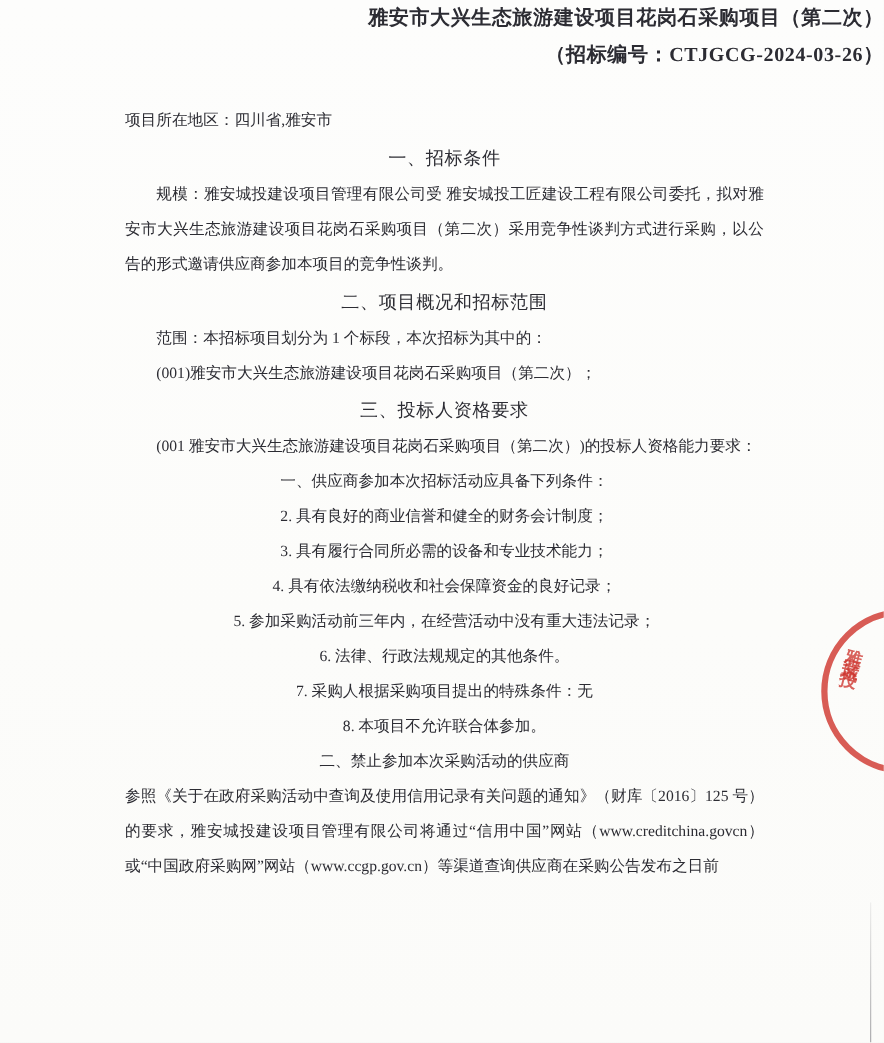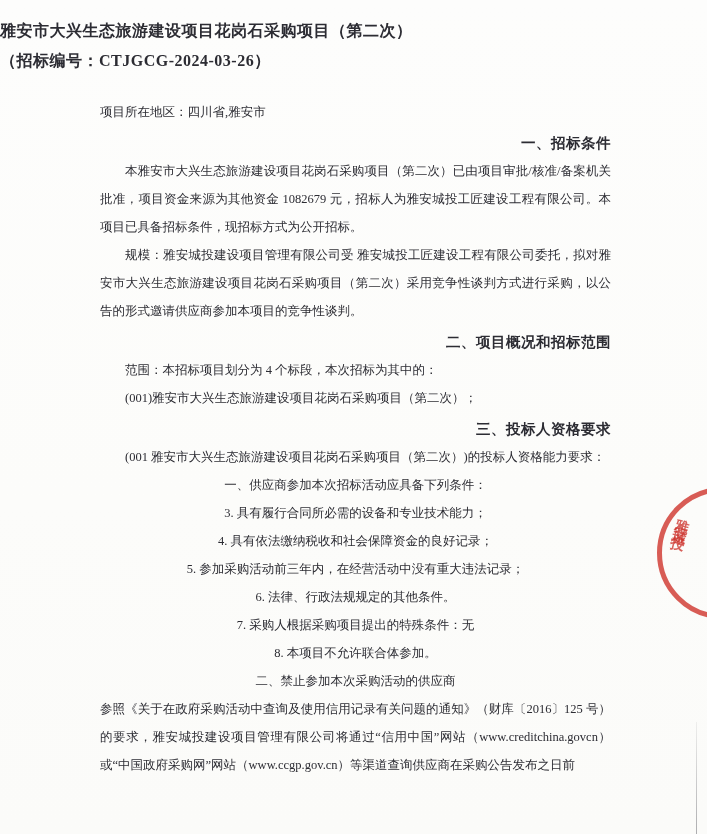--- a/index.html
+++ b/index.html
@@ -21,8 +21,8 @@
     color: #2c2c33;
   }
   .title-block {
-    padding-top: 16px;
-    text-align: left;
+    padding-top: 0;
+    text-align: right;
   }
   .title-line {
     font-size: 16px;

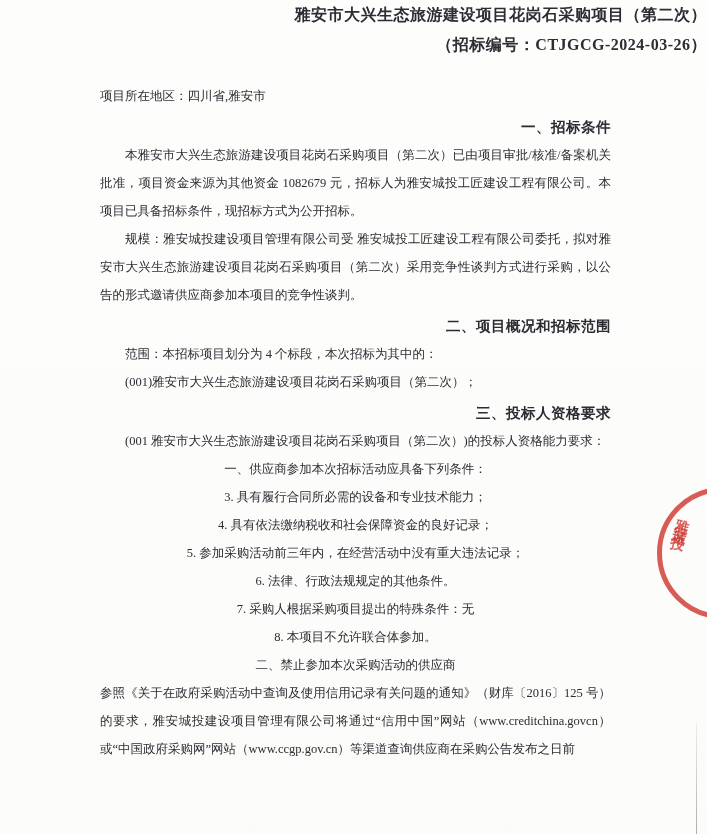--- a/index.html
+++ b/index.html
@@ -43,8 +43,8 @@
   .blk.meta { text-align: left; }
   .blk.heading {
     font-size: 14.5px;
-    font-weight: 700;
-    text-align: right;
+    font-weight: 400;
+    text-align: center;
     margin-top: 3px;
     letter-spacing: 0.5px;
   }

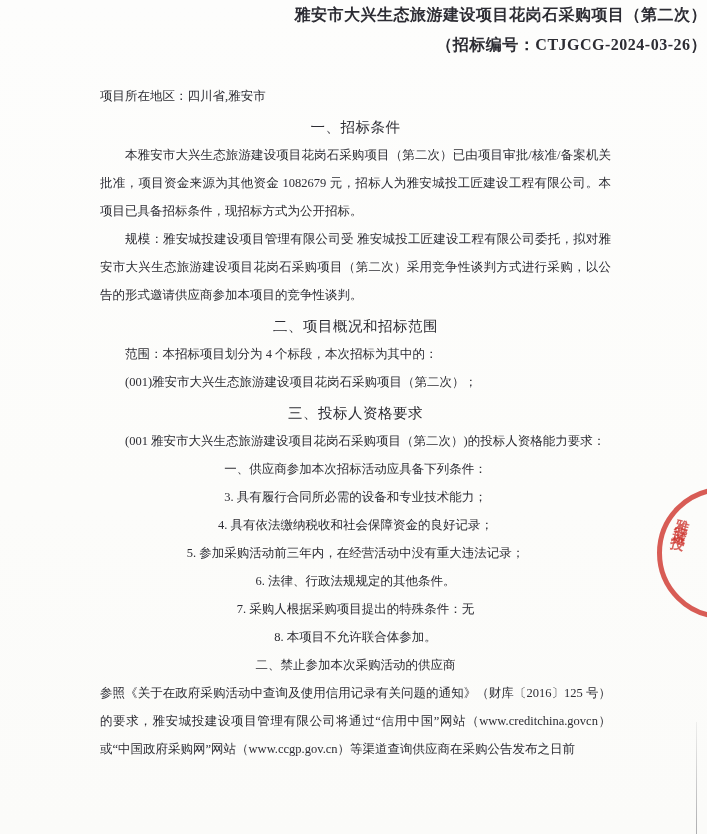--- a/index.html
+++ b/index.html
@@ -100,7 +100,6 @@
   <div class="doc-body">
       <p class="blk meta">项目所在地区：四川省,雅安市</p>
       <p class="blk heading">一、招标条件</p>
-      <p class="blk para-indent">本雅安市大兴生态旅游建设项目花岗石采购项目（第二次）已由项目审批/核准/备案机关批准，项目资金来源为其他资金 1082679 元，招标人为雅安城投工匠建设工程有限公司。本项目已具备招标条件，现招标方式为公开招标。</p>
       <p class="blk para-indent">规模：雅安城投建设项目管理有限公司受 雅安城投工匠建设工程有限公司委托，拟对雅安市大兴生态旅游建设项目花岗石采购项目（第二次）采用竞争性谈判方式进行采购，以公告的形式邀请供应商参加本项目的竞争性谈判。</p>
       <p class="blk heading">二、项目概况和招标范围</p>
       <p class="blk para-indent">范围：本招标项目划分为 4 个标段，本次招标为其中的：</p>

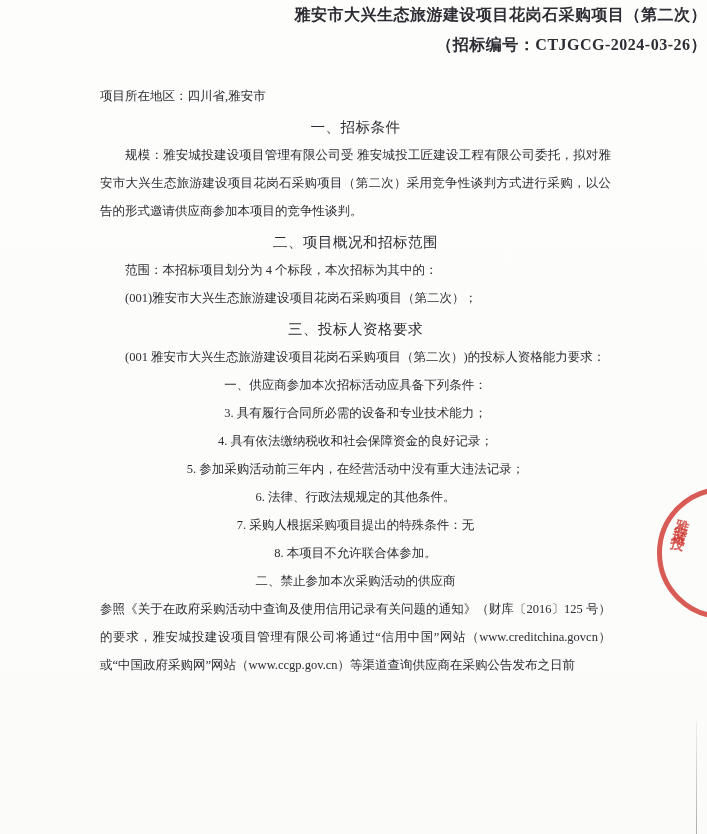--- a/index.html
+++ b/index.html
@@ -102,7 +102,7 @@
       <p class="blk heading">一、招标条件</p>
       <p class="blk para-indent">规模：雅安城投建设项目管理有限公司受 雅安城投工匠建设工程有限公司委托，拟对雅安市大兴生态旅游建设项目花岗石采购项目（第二次）采用竞争性谈判方式进行采购，以公告的形式邀请供应商参加本项目的竞争性谈判。</p>
       <p class="blk heading">二、项目概况和招标范围</p>
-      <p class="blk para-indent">范围：本招标项目划分为 4 个标段，本次招标为其中的：</p>
+      <p class="blk para-indent">范围：本招标项目划分为 1 个标段，本次招标为其中的：</p>
       <p class="blk para-indent">(001)雅安市大兴生态旅游建设项目花岗石采购项目（第二次）；</p>
       <p class="blk heading">三、投标人资格要求</p>
       <p class="blk para-indent">(001 雅安市大兴生态旅游建设项目花岗石采购项目（第二次）)的投标人资格能力要求：</p>

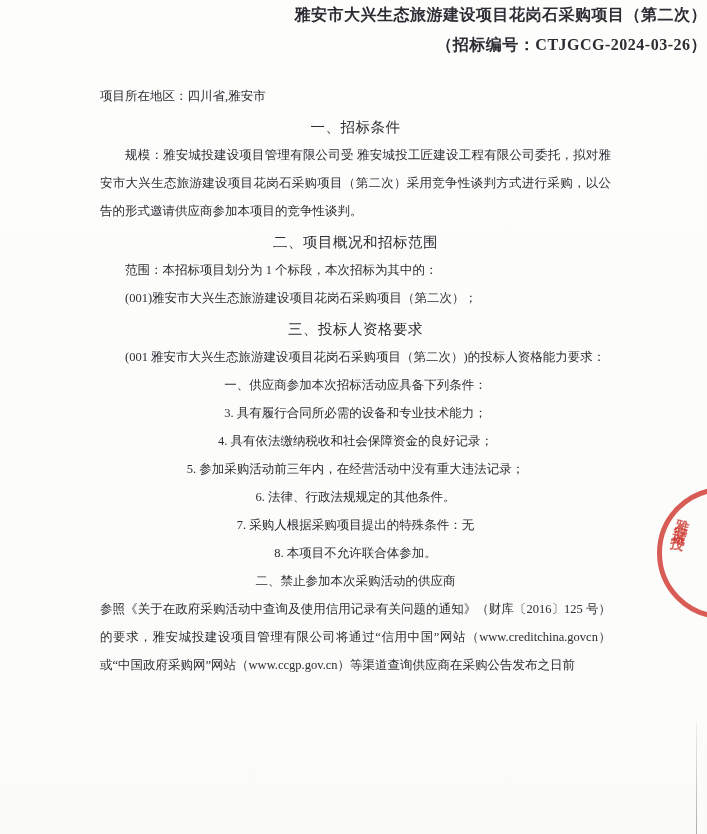--- a/index.html
+++ b/index.html
@@ -107,6 +107,7 @@
       <p class="blk heading">三、投标人资格要求</p>
       <p class="blk para-indent">(001 雅安市大兴生态旅游建设项目花岗石采购项目（第二次）)的投标人资格能力要求：</p>
       <p class="blk item">一、供应商参加本次招标活动应具备下列条件：</p>
+      <p class="blk item">2. 具有良好的商业信誉和健全的财务会计制度；</p>
       <p class="blk item">3. 具有履行合同所必需的设备和专业技术能力；</p>
       <p class="blk item">4. 具有依法缴纳税收和社会保障资金的良好记录；</p>
       <p class="blk item">5. 参加采购活动前三年内，在经营活动中没有重大违法记录；</p>

